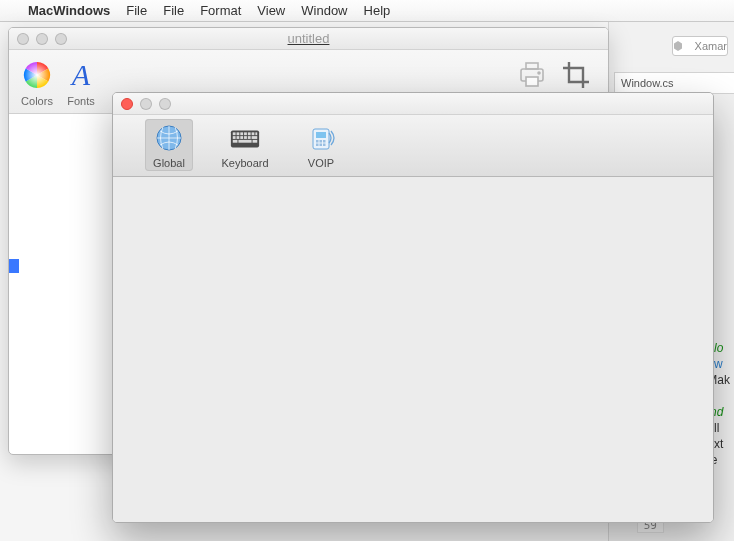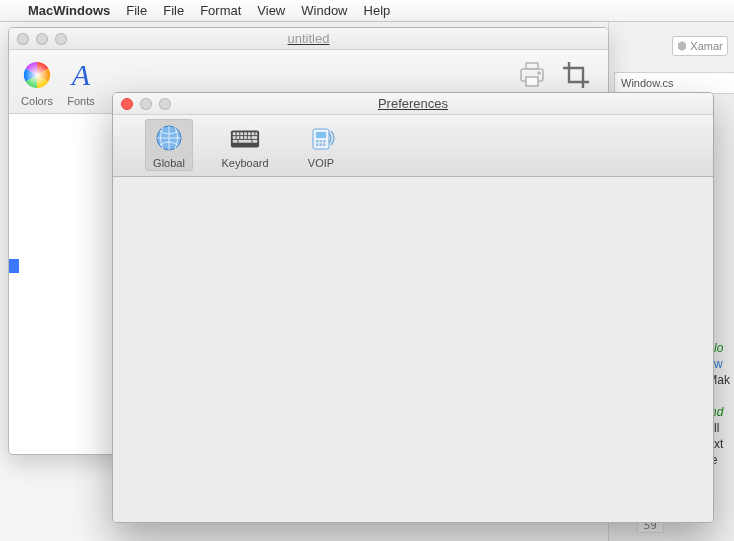--- a/index.html
+++ b/index.html
@@ -39,7 +39,7 @@
 
   
   .ide { position: absolute; right: 0; top: 22px; width: 126px; height: 519px; background: #f1f1f1; border-left: 1px solid #d6d6d6; }
-  .ide .pill { position: absolute; top: 14px; right: 6px; width: 56px; height: 20px; border: 1px solid #c8c8c8; border-radius: 3px; background: #fff; font-size: 11px; color: #888; display:flex; align-items:center; justify-content:center; gap:3px; }
+  .ide .pill { position: absolute; top: 14px; right: 6px; width: 56px; height: 20px; border: 1px solid #c8c8c8; border-radius: 3px; background: #fff; font-size: 11px; color: #888; display:flex; align-items:center; justify-content:space-between; gap:3px; }
   .ide .tab { position: absolute; top: 50px; right: 0; height: 22px; width: 120px; background: #fff; border: 1px solid #d3d3d3; border-right: none; font-size: 11px; color: #555; display:flex; align-items:center; padding-left:6px; }
   .ide pre { position: absolute; right: 4px; top: 318px; font-family: Menlo, monospace; font-size: 12px; line-height: 16px; text-align: left; color: #333; white-space: pre; }
   .ide .kw { color: #1a8f1a; font-style: italic; }

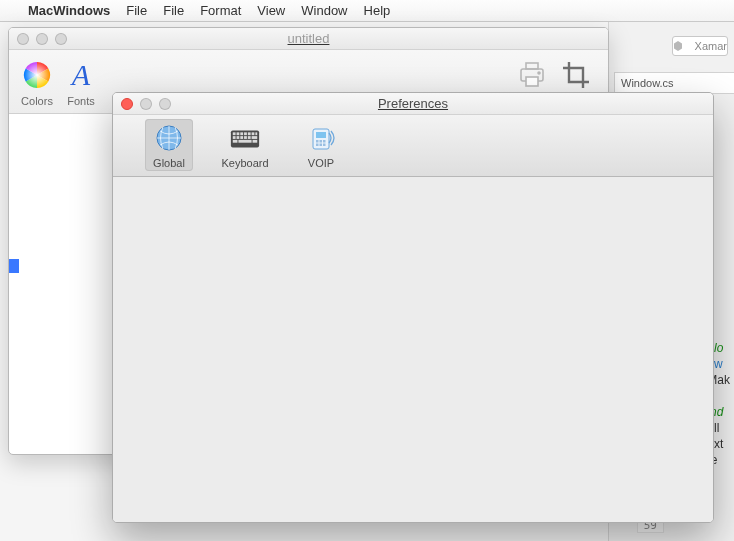--- a/index.html
+++ b/index.html
@@ -147,7 +147,6 @@
       <div class="dot inact"></div>
       <div class="dot inact"></div>
     </div>
-    <div class="title">Preferences</div>
   </div>
   <div class="tb2">
     <div class="item sel">

